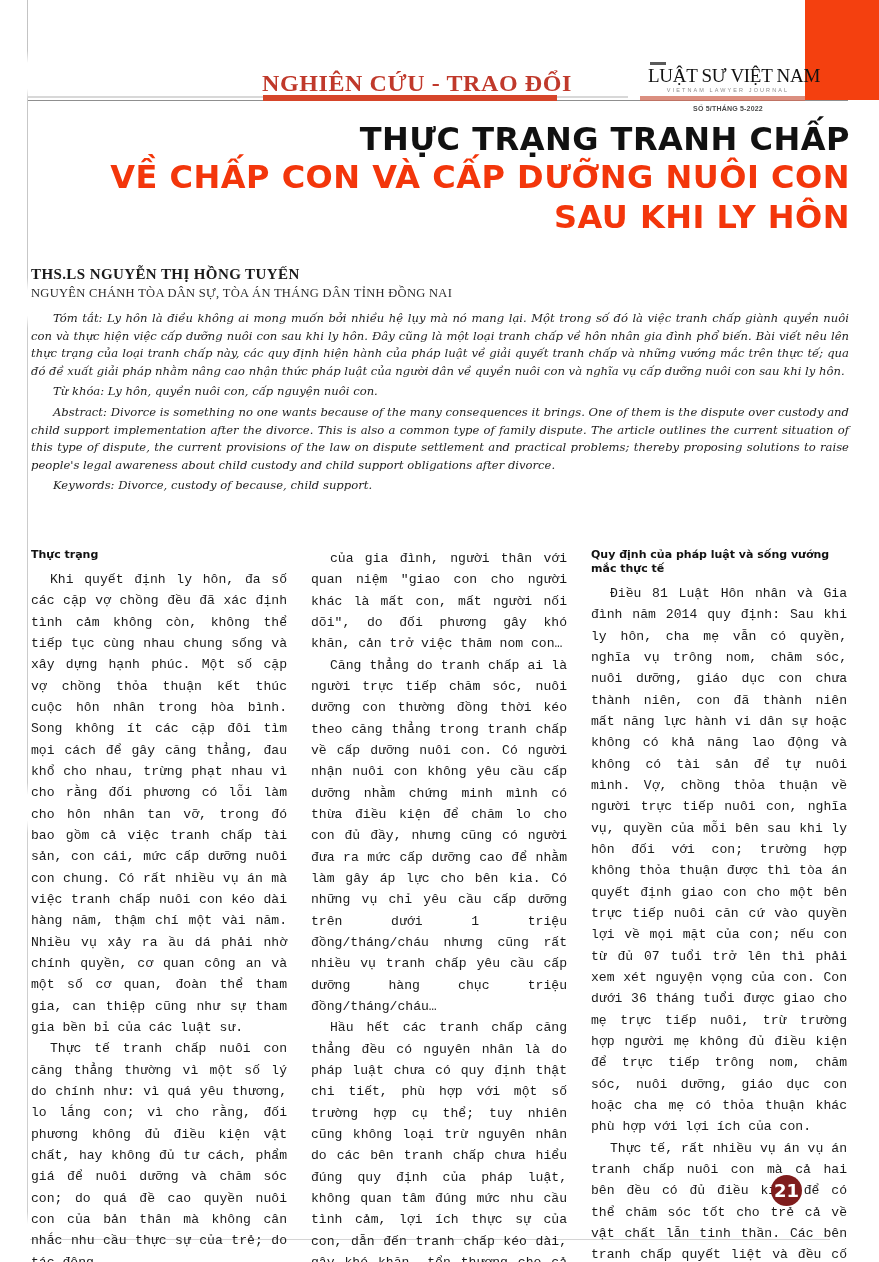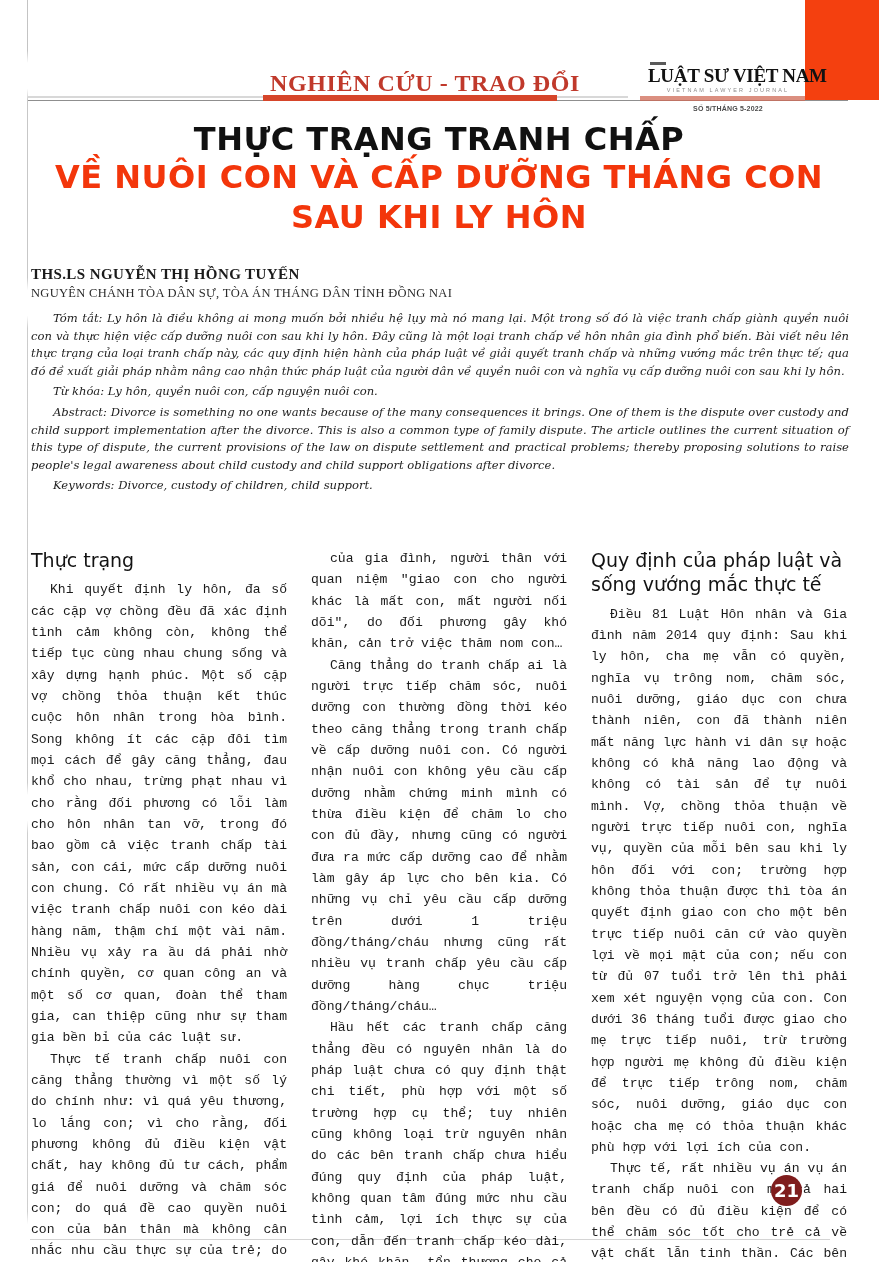--- a/index.html
+++ b/index.html
@@ -56,7 +56,7 @@
   }
   .hdr-kicker {
     position: absolute;
-    left: 270px;
+    left: 262px;
     top: 70px;
     font-family: "Liberation Serif", serif;
     font-size: 24px;

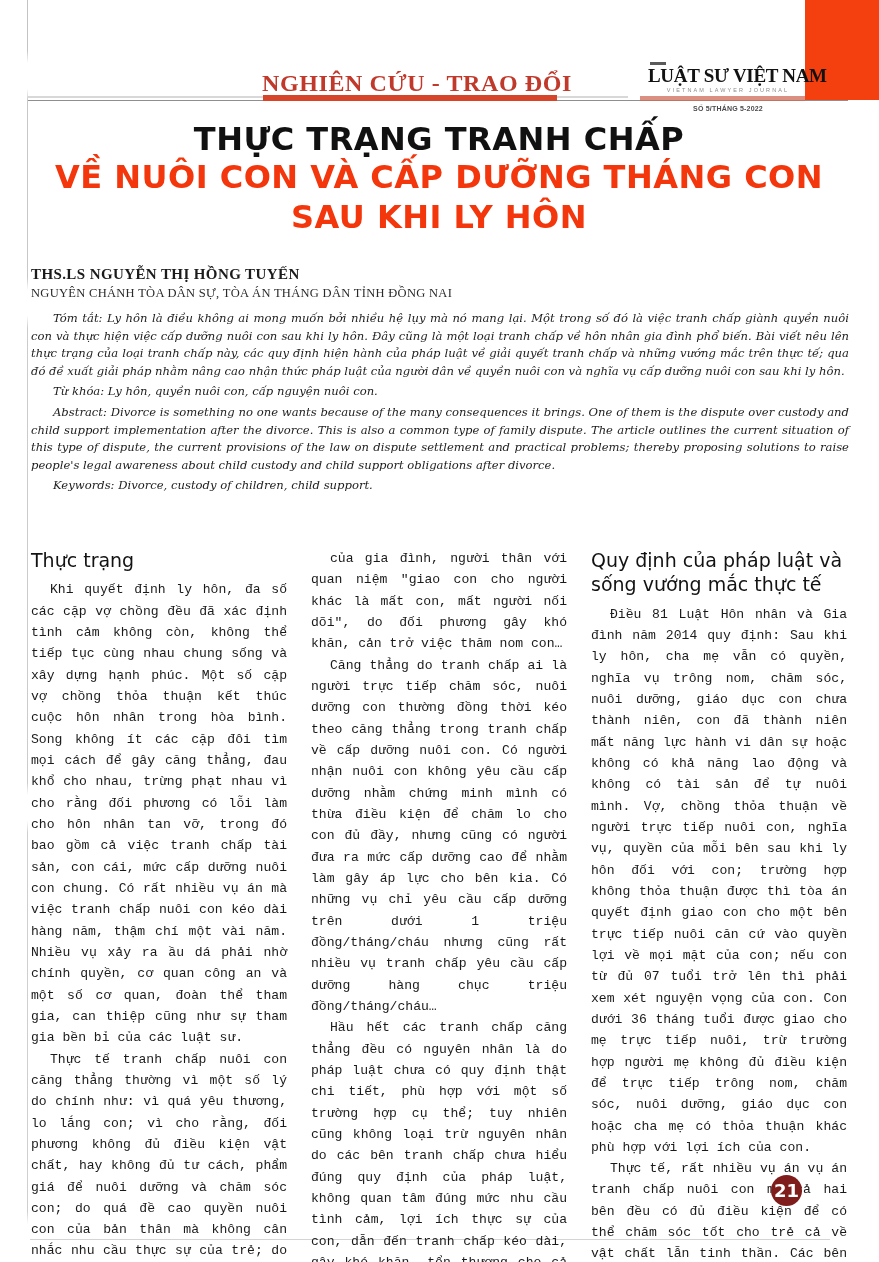--- a/index.html
+++ b/index.html
@@ -115,7 +115,7 @@
   }
   .masthead-title {
     font-family: "Liberation Serif", serif;
-    font-weight: bold;
+    font-weight: normal;
     font-size: 19px;
     line-height: 1;
     letter-spacing: -.3px;

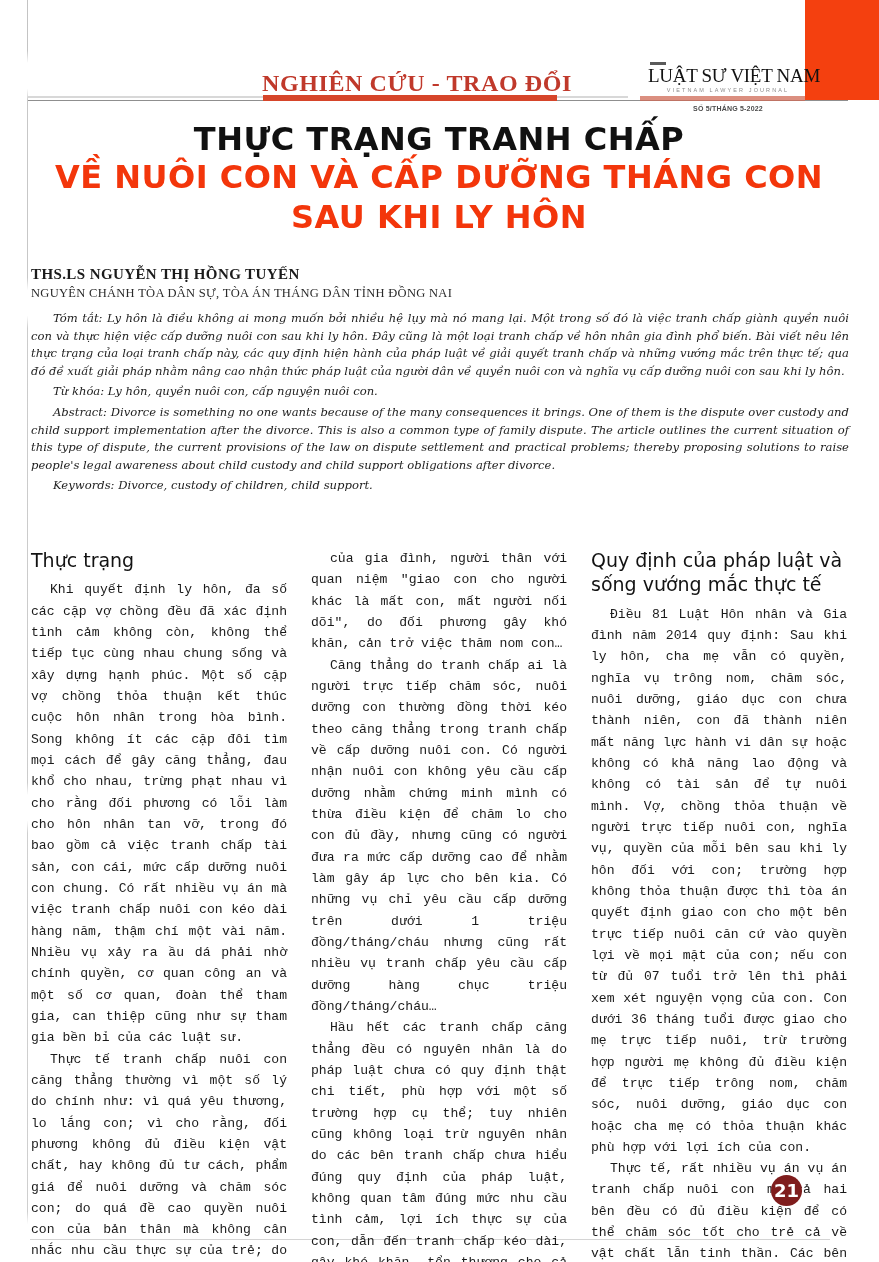--- a/index.html
+++ b/index.html
@@ -146,7 +146,7 @@
     left: 28px;
     top: 122px;
     width: 822px;
-    text-align: center;
+    text-align: right;
   }
   .title-l1 {
     font-family: "DejaVu Sans", sans-serif;

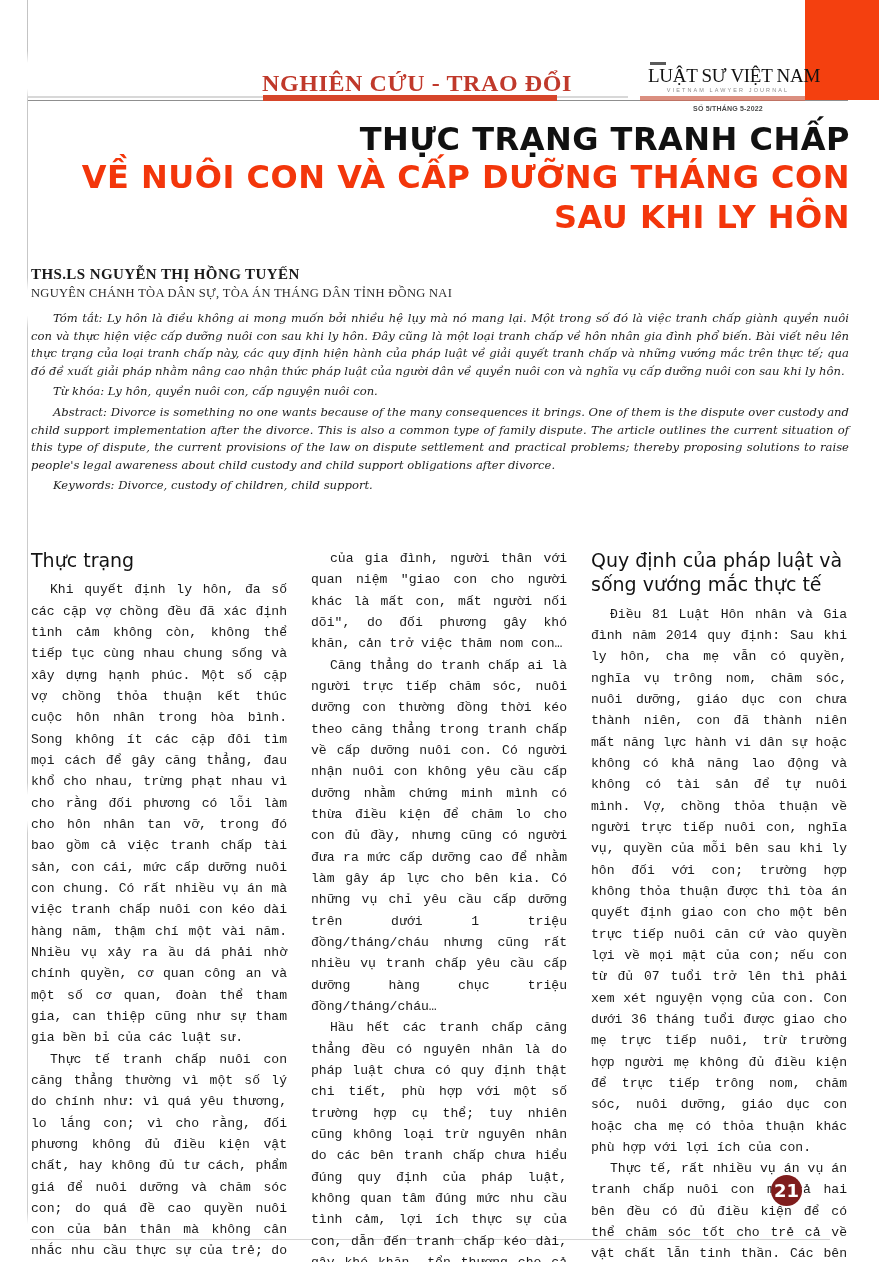--- a/index.html
+++ b/index.html
@@ -285,7 +285,7 @@
 
   <div class="title-wrap">
     <div class="title-l1">THỰC TRẠNG TRANH CHẤP</div>
-    <div class="title-l2">VỀ NUÔI CON VÀ CẤP DƯỠNG THÁNG CON</div>
+    <div class="title-l2">VỀ CHẤP CON VÀ CẤP DƯỠNG NUÔI CON</div>
     <div class="title-l3">SAU KHI LY HÔN</div>
   </div>
 

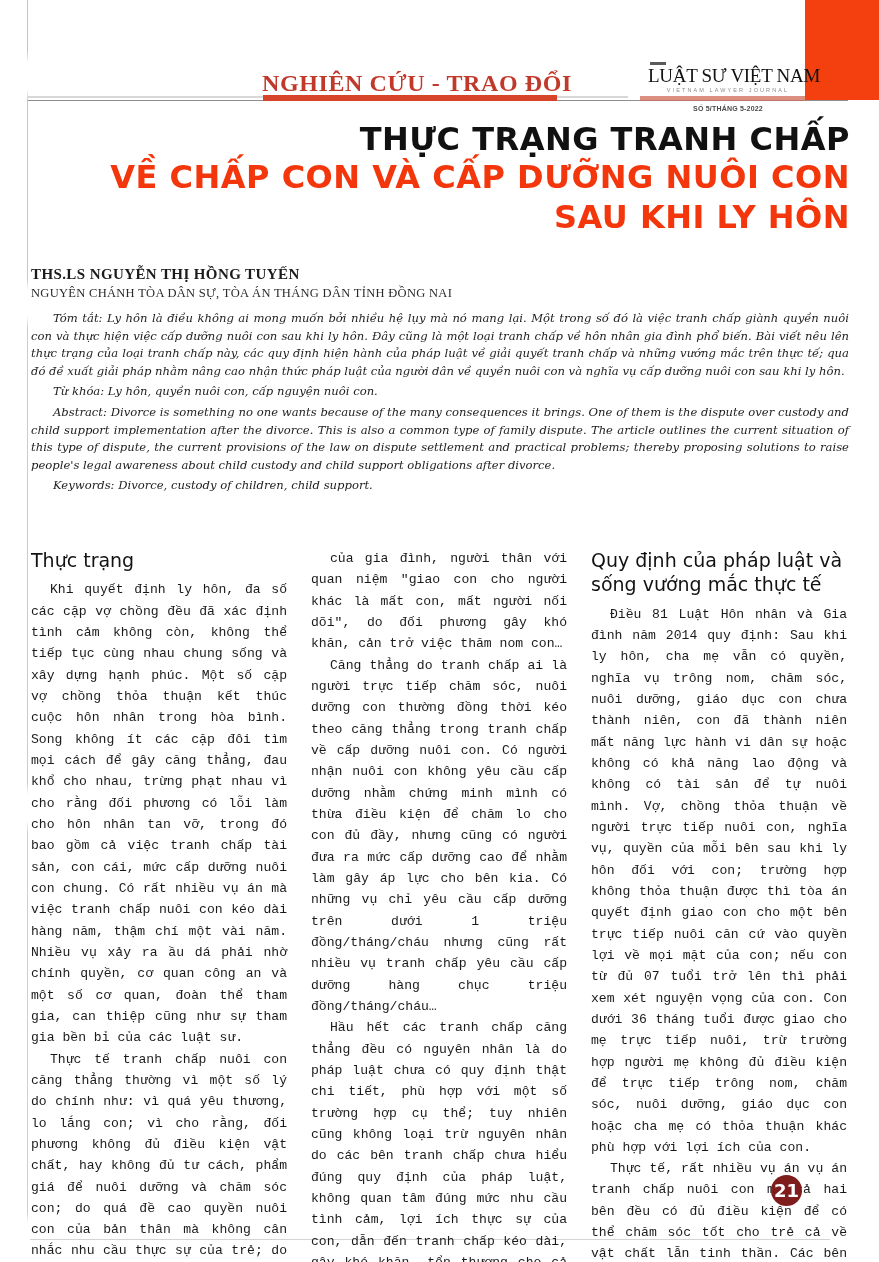--- a/index.html
+++ b/index.html
@@ -298,7 +298,7 @@
     <p><span class="lbl">Tóm tắt:</span><span> Ly hôn là điều không ai mong muốn bởi nhiều hệ lụy mà nó mang lại. Một trong số đó là việc tranh chấp giành quyền nuôi con và thực hiện việc cấp dưỡng nuôi con sau khi ly hôn. Đây cũng là một loại tranh chấp về hôn nhân gia đình phổ biến. Bài viết nêu lên thực trạng của loại tranh chấp này, các quy định hiện hành của pháp luật về giải quyết tranh chấp và những vướng mắc trên thực tế; qua đó đề xuất giải pháp nhằm nâng cao nhận thức pháp luật của người dân về quyền nuôi con và nghĩa vụ cấp dưỡng nuôi con sau khi ly hôn.</span></p>
     <p><span class="lbl">Từ khóa:</span><span> Ly hôn, quyền nuôi con, cấp nguyện nuôi con.</span></p>
     <p><span class="lbl">Abstract:</span><span> Divorce is something no one wants because of the many consequences it brings. One of them is the dispute over custody and child support implementation after the divorce. This is also a common type of family dispute. The article outlines the current situation of this type of dispute, the current provisions of the law on dispute settlement and practical problems; thereby proposing solutions to raise people's legal awareness about child custody and child support obligations after divorce.</span></p>
-    <p><span class="lbl">Keywords:</span><span> Divorce, custody of children, child support.</span></p>
+    <p><span class="lbl">Keywords:</span><span> Divorce, custody of because, child support.</span></p>
   </div>
 
   <div class="cols">

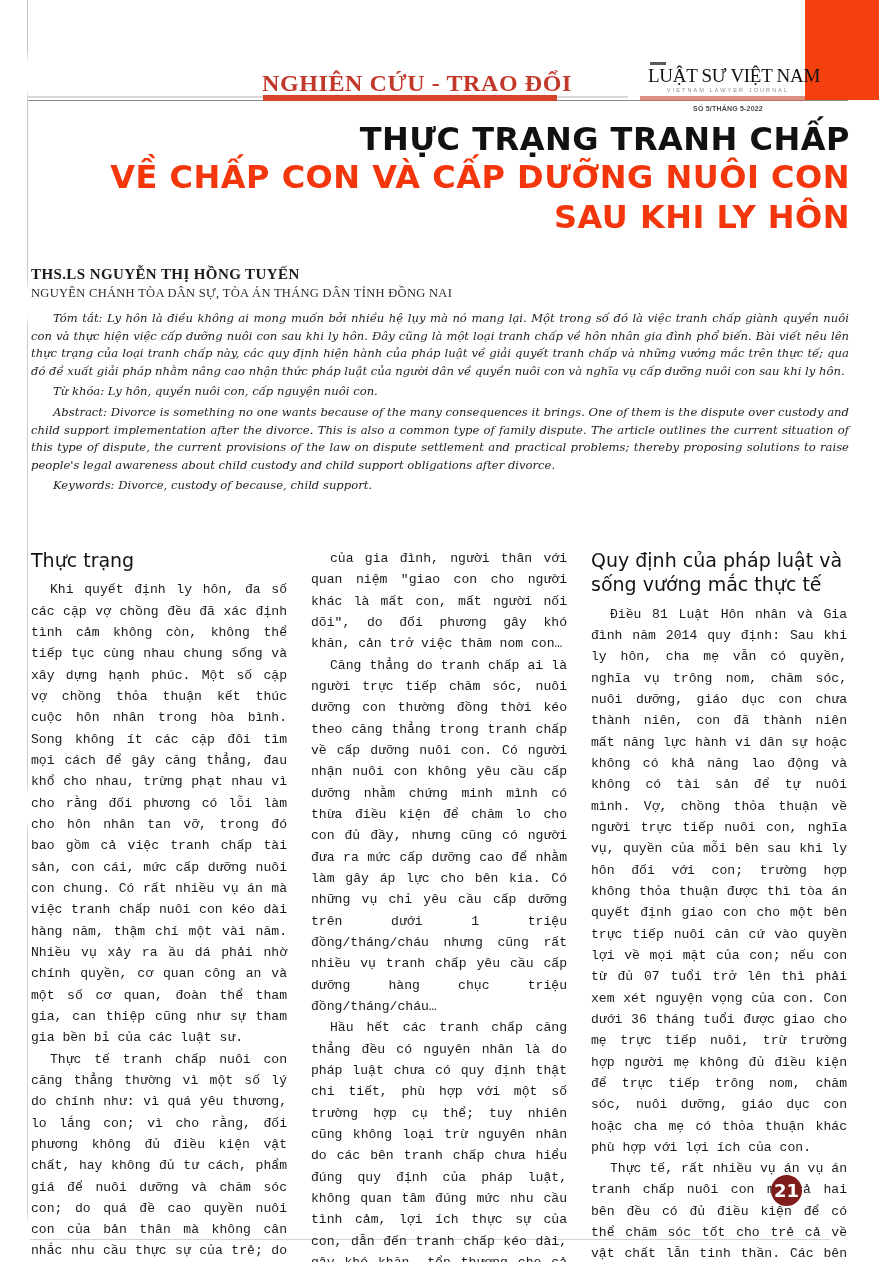--- a/index.html
+++ b/index.html
@@ -223,8 +223,8 @@
   }
   .sec-head {
     font-family: "DejaVu Sans", sans-serif;
-    font-weight: normal;
-    font-size: 19px;
+    font-weight: bold;
+    font-size: 11px;
     line-height: 1.28;
     color: #121212;
     margin-bottom: 7px;

